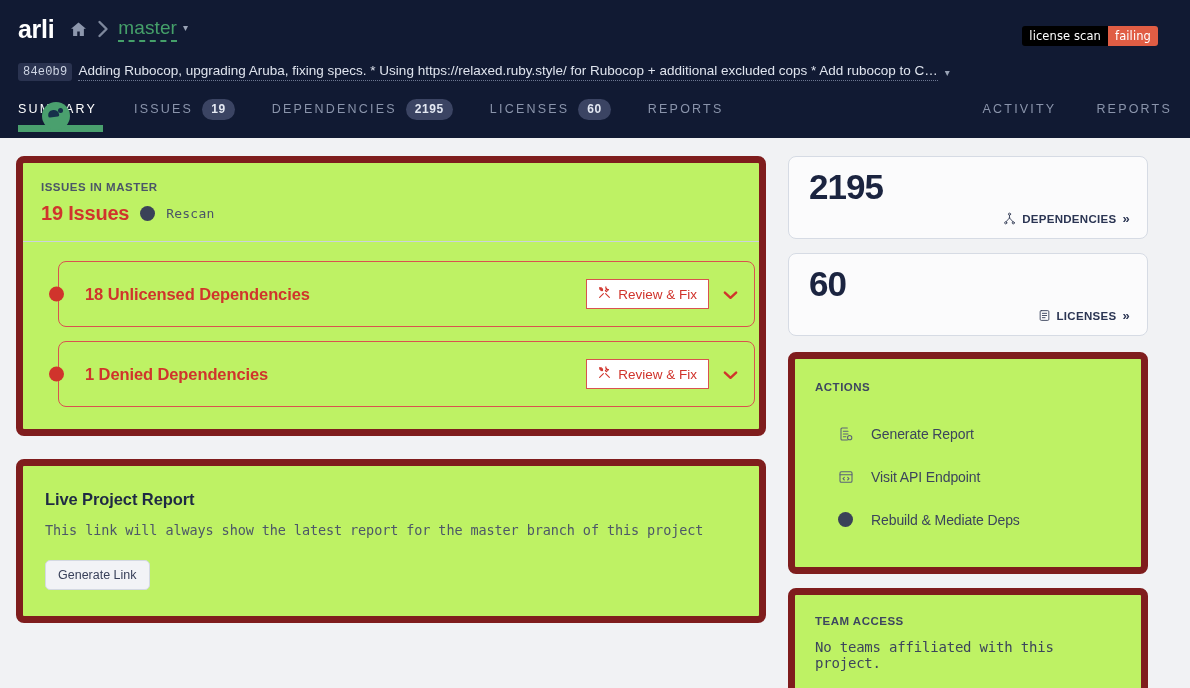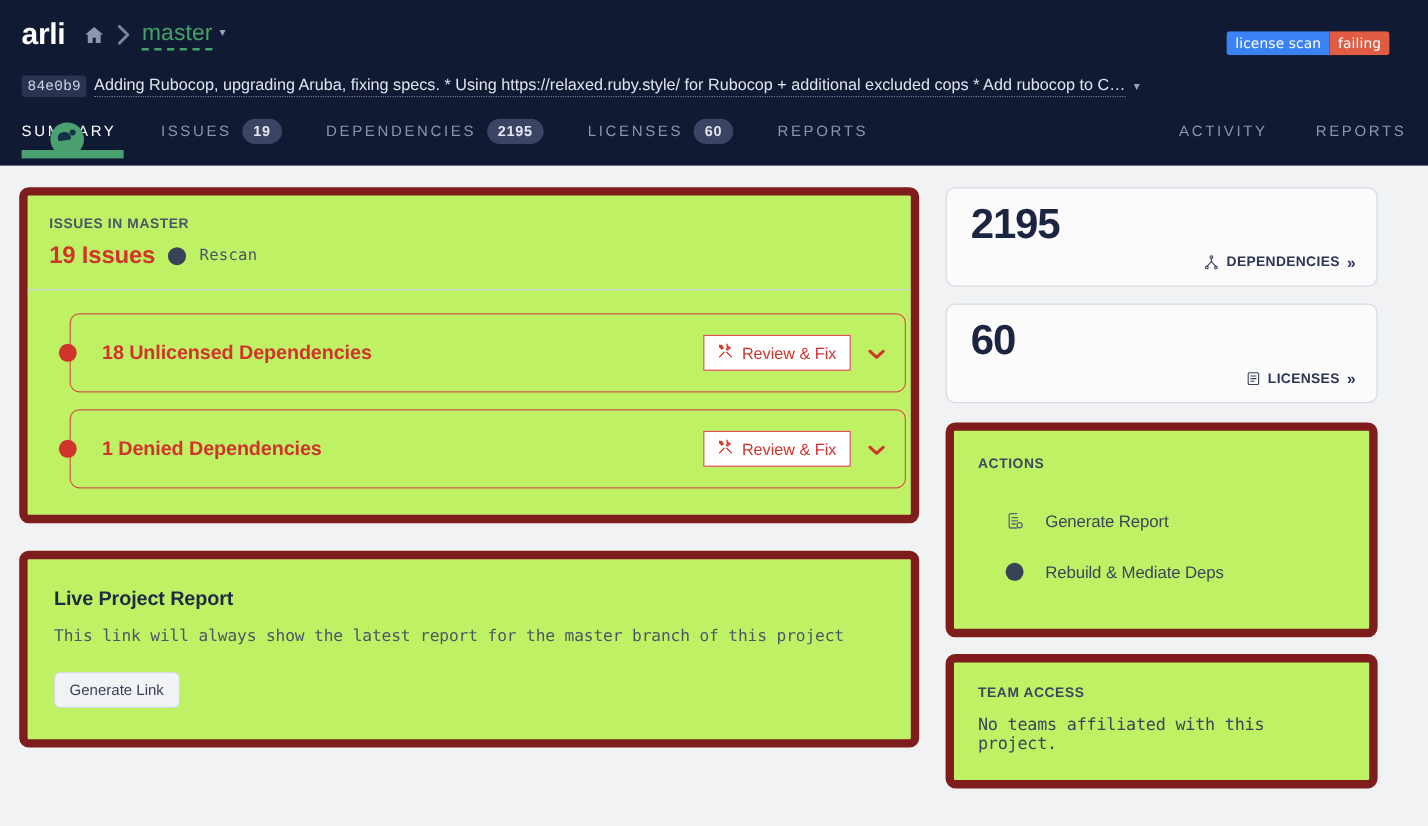--- a/index.html
+++ b/index.html
@@ -89,7 +89,7 @@
     font-family: "DejaVu Sans", sans-serif;
   }
   .badge-scan .bs-left {
-    background: #3b82f6;
+    background: #000000;
     color: #ffffff;
     padding: 0 7px;
     display: flex;

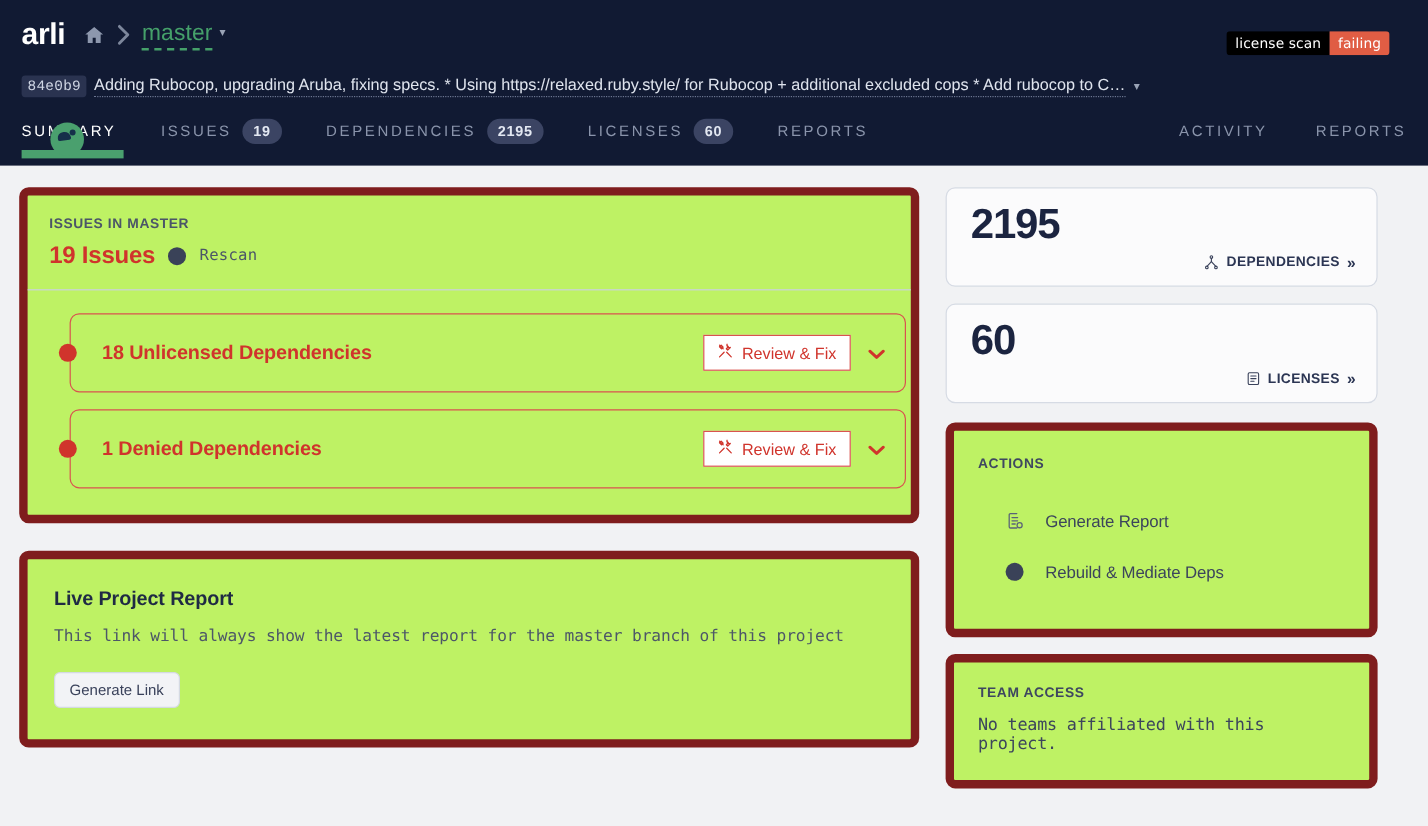--- a/index.html
+++ b/index.html
@@ -645,6 +645,17 @@
         <span class="action-label">Generate Report</span>
       </div>
 
+      <div class="action-item">
+        <span class="action-ico">
+          <svg width="16" height="16" viewBox="0 0 24 24" fill="none" stroke="currentColor" stroke-width="1.6" stroke-linecap="round" stroke-linejoin="round">
+            <rect x="3" y="4" width="18" height="16" rx="2"></rect>
+            <path d="M3 8.5h18"></path>
+            <polyline points="9.5,12.5 7.5,14.5 9.5,16.5"></polyline>
+            <polyline points="14.5,12.5 16.5,14.5 14.5,16.5"></polyline>
+          </svg>
+        </span>
+        <span class="action-label">Visit API Endpoint</span>
+      </div>
 
       <div class="action-item">
         <span class="action-ico">

